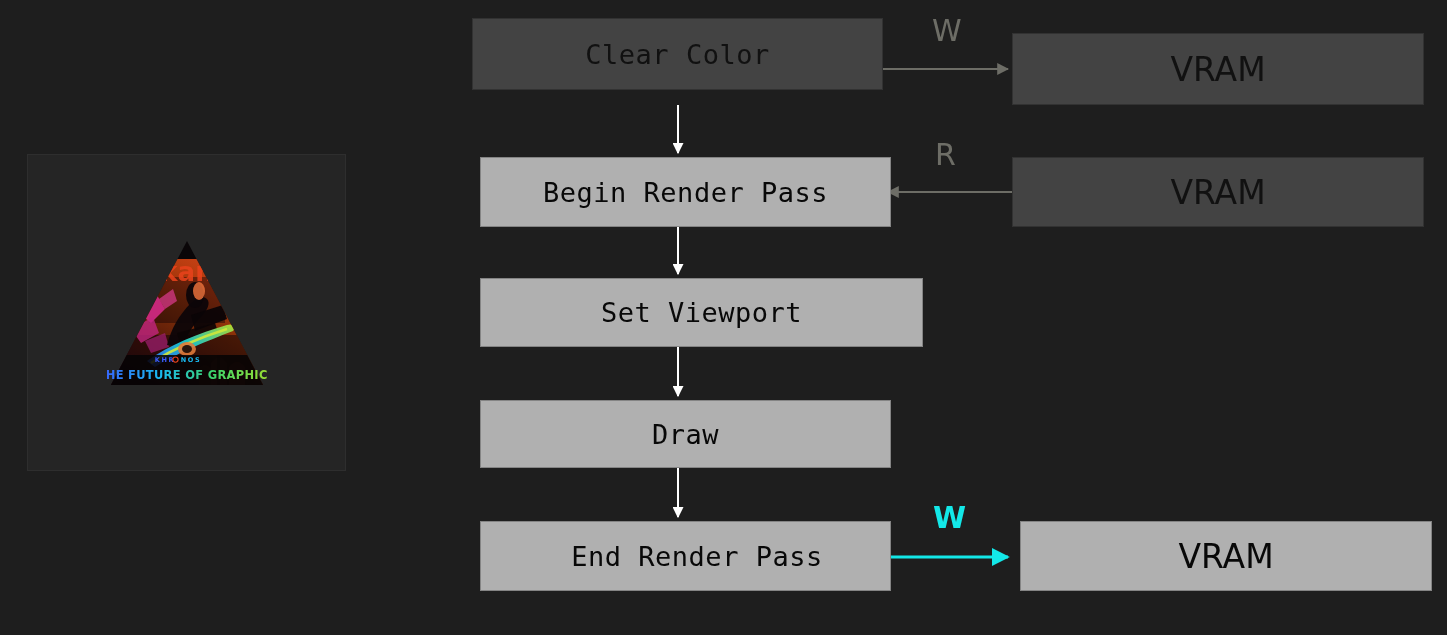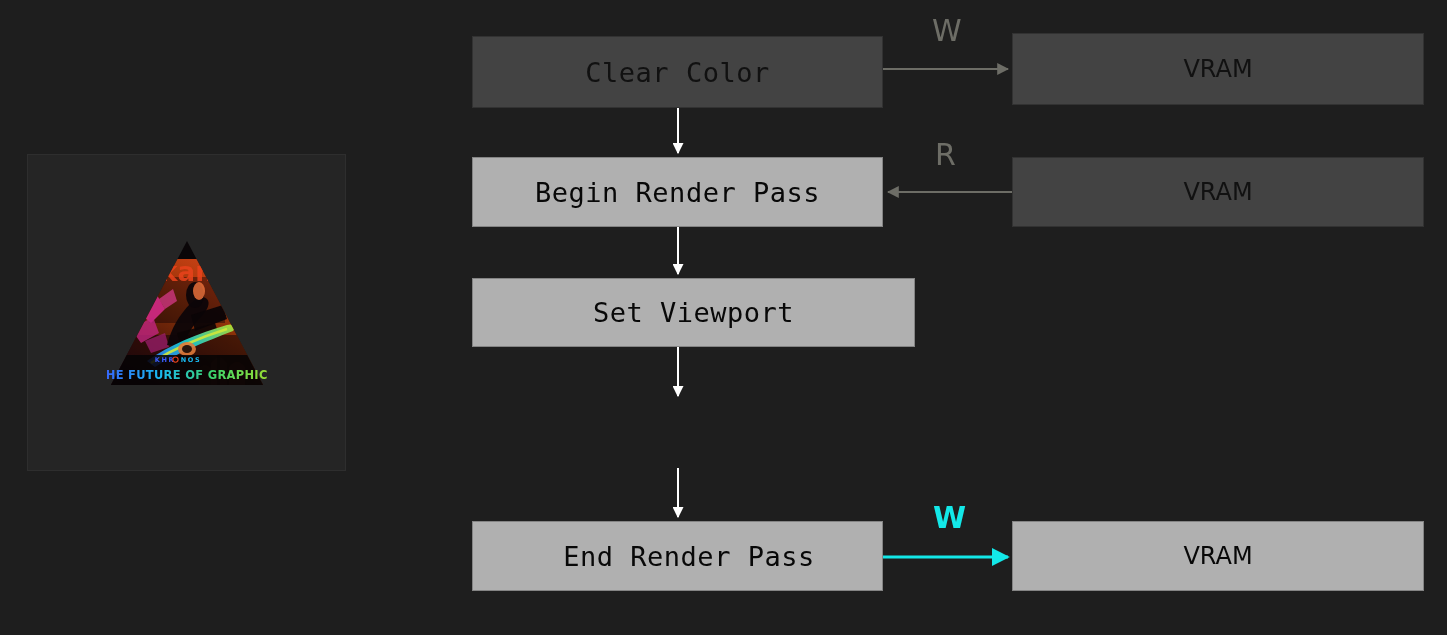--- a/index.html
+++ b/index.html
@@ -60,7 +60,7 @@
   .node.dim    { background: #434343; color: #111111; }
 
   
-  #node-clear-color      { left: 472px; top: 36px;  width: 411px; height: 72px; }
+  #node-clear-color      { left: 472px; top: 18px;  width: 411px; height: 72px; }
   #node-begin-pass       { left: 472px; top: 157px; width: 411px; height: 70px; }
   #node-set-viewport     { left: 472px; top: 278px; width: 443px; height: 69px; }
   #node-draw             { left: 472px; top: 400px; width: 411px; height: 68px; }

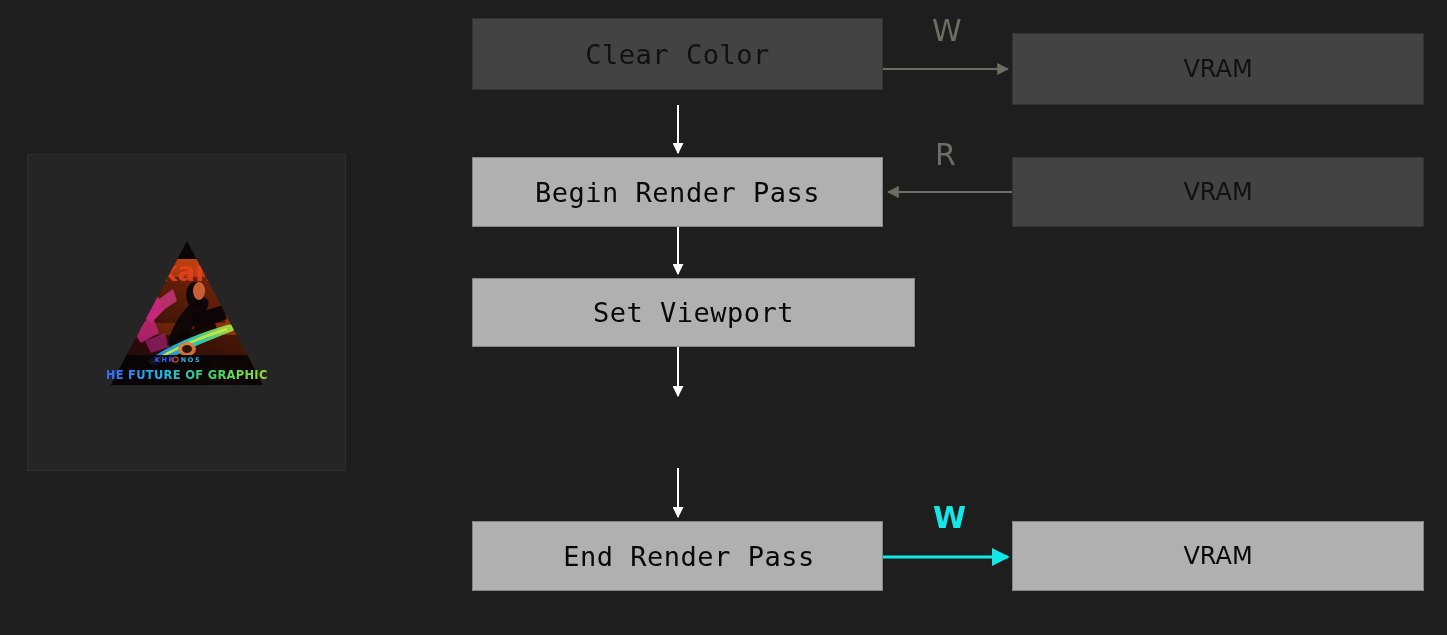--- a/index.html
+++ b/index.html
@@ -54,7 +54,7 @@
   }
   .node.mem {
     font-family: "DejaVu Sans", "Liberation Sans", sans-serif;
-    font-size: 24px;
+    font-size: 33px;
   }
   .node.active { background: #b0b0b0; color: #080808; }
   .node.dim    { background: #434343; color: #111111; }

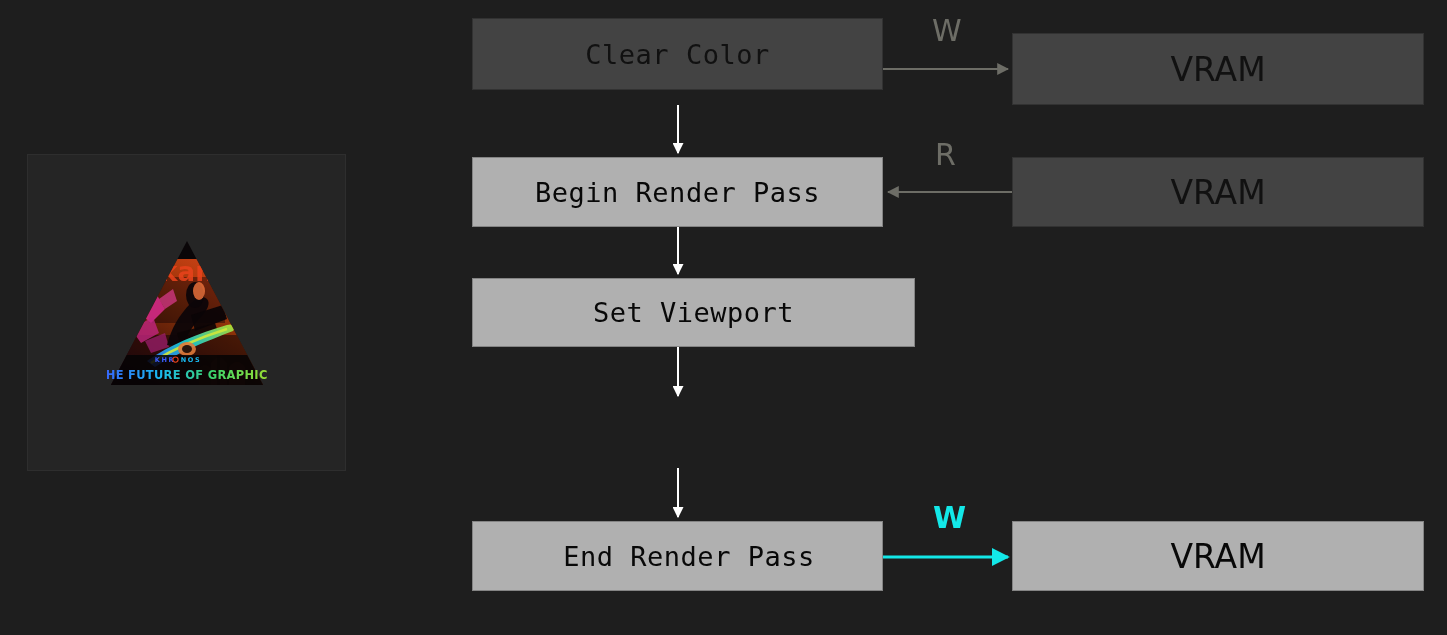--- a/index.html
+++ b/index.html
@@ -56,7 +56,7 @@
     font-family: "DejaVu Sans", "Liberation Sans", sans-serif;
     font-size: 33px;
   }
-  .node.active { background: #b0b0b0; color: #080808; }
+  .node.active { background: #b0b0b0; color: #080808; margin-left: 8px; }
   .node.dim    { background: #434343; color: #111111; }
 
   

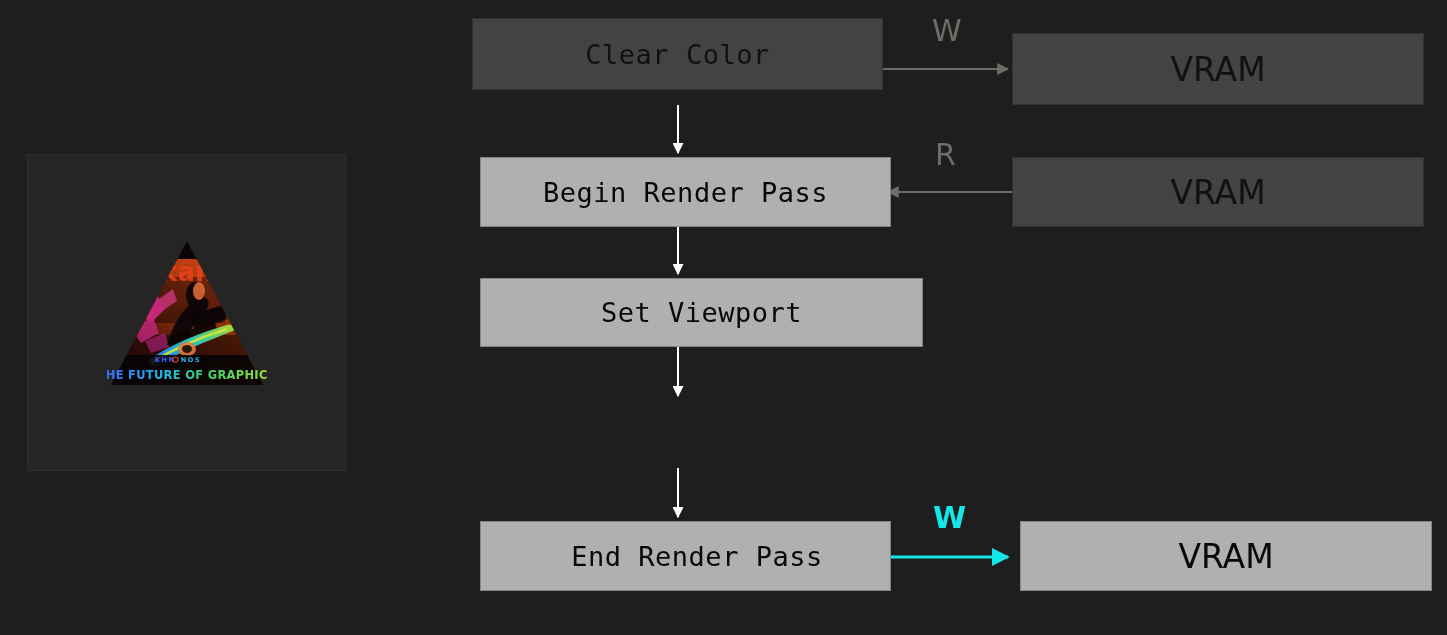--- a/index.html
+++ b/index.html
@@ -202,6 +202,7 @@
   <div class="node step dim" id="node-clear-color">Clear Color</div>
   <div class="node step active" id="node-begin-pass">Begin Render Pass</div>
   <div class="node step active" id="node-set-viewport">Set Viewport</div>
+  <div class="node step active" id="node-draw">Draw</div>
   <div class="node step active" id="node-end-pass">End Render Pass</div>
 
   <div class="node mem dim" id="node-vram-write-top">VRAM</div>

